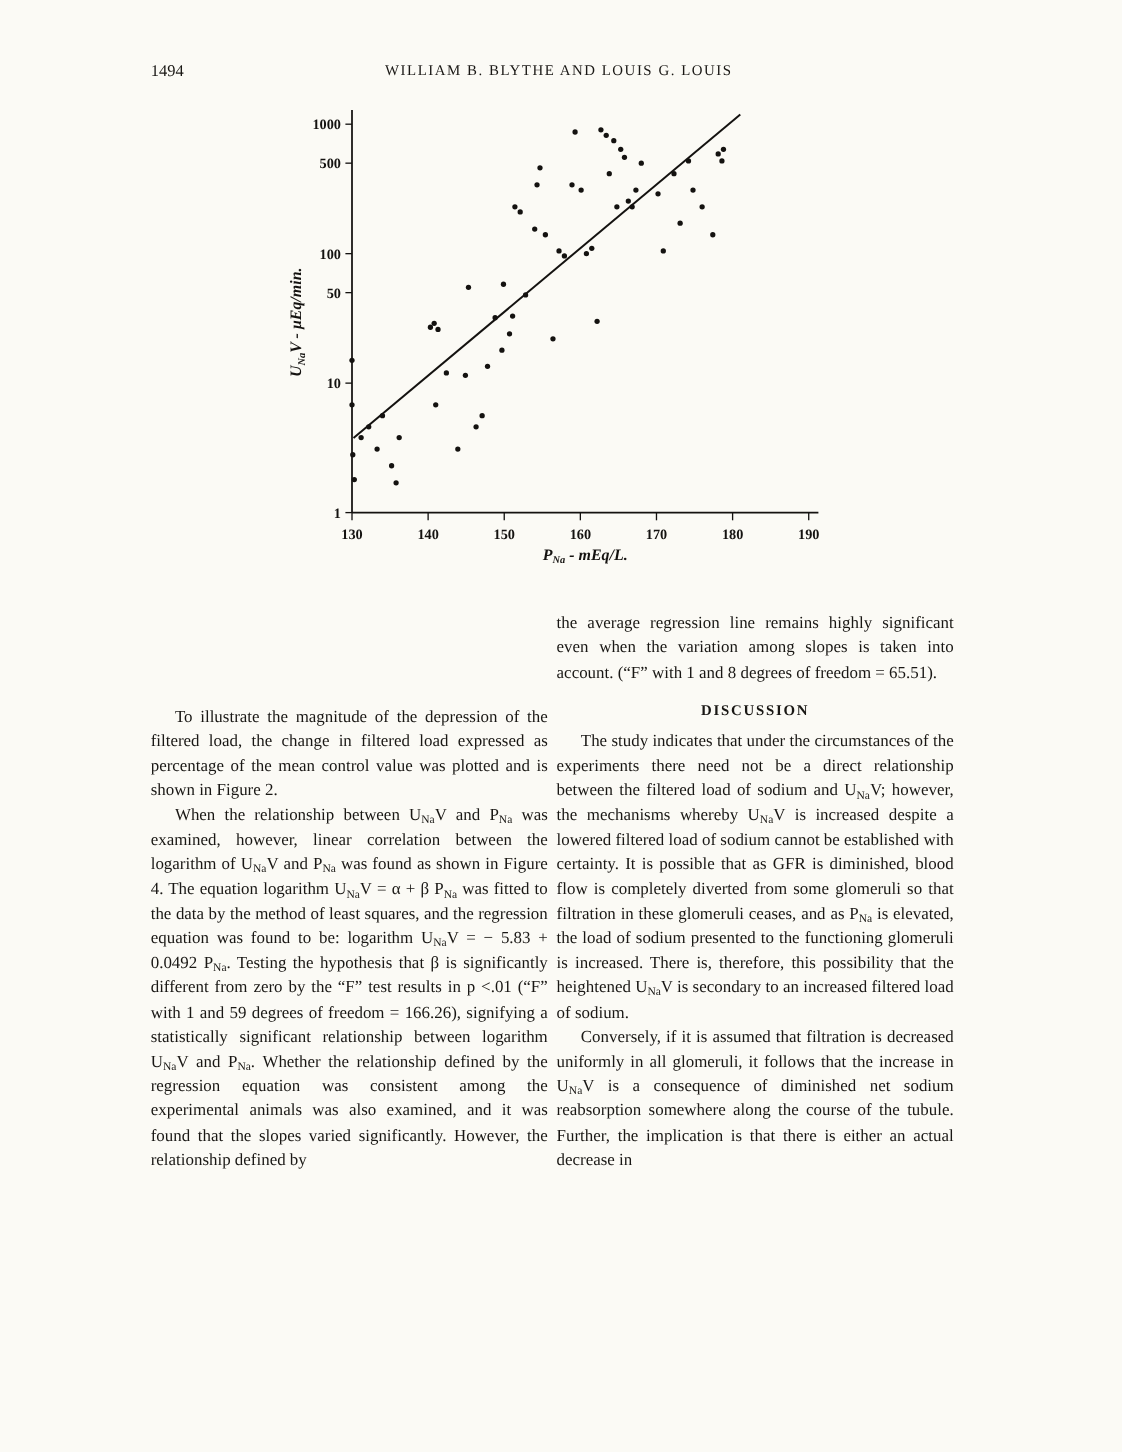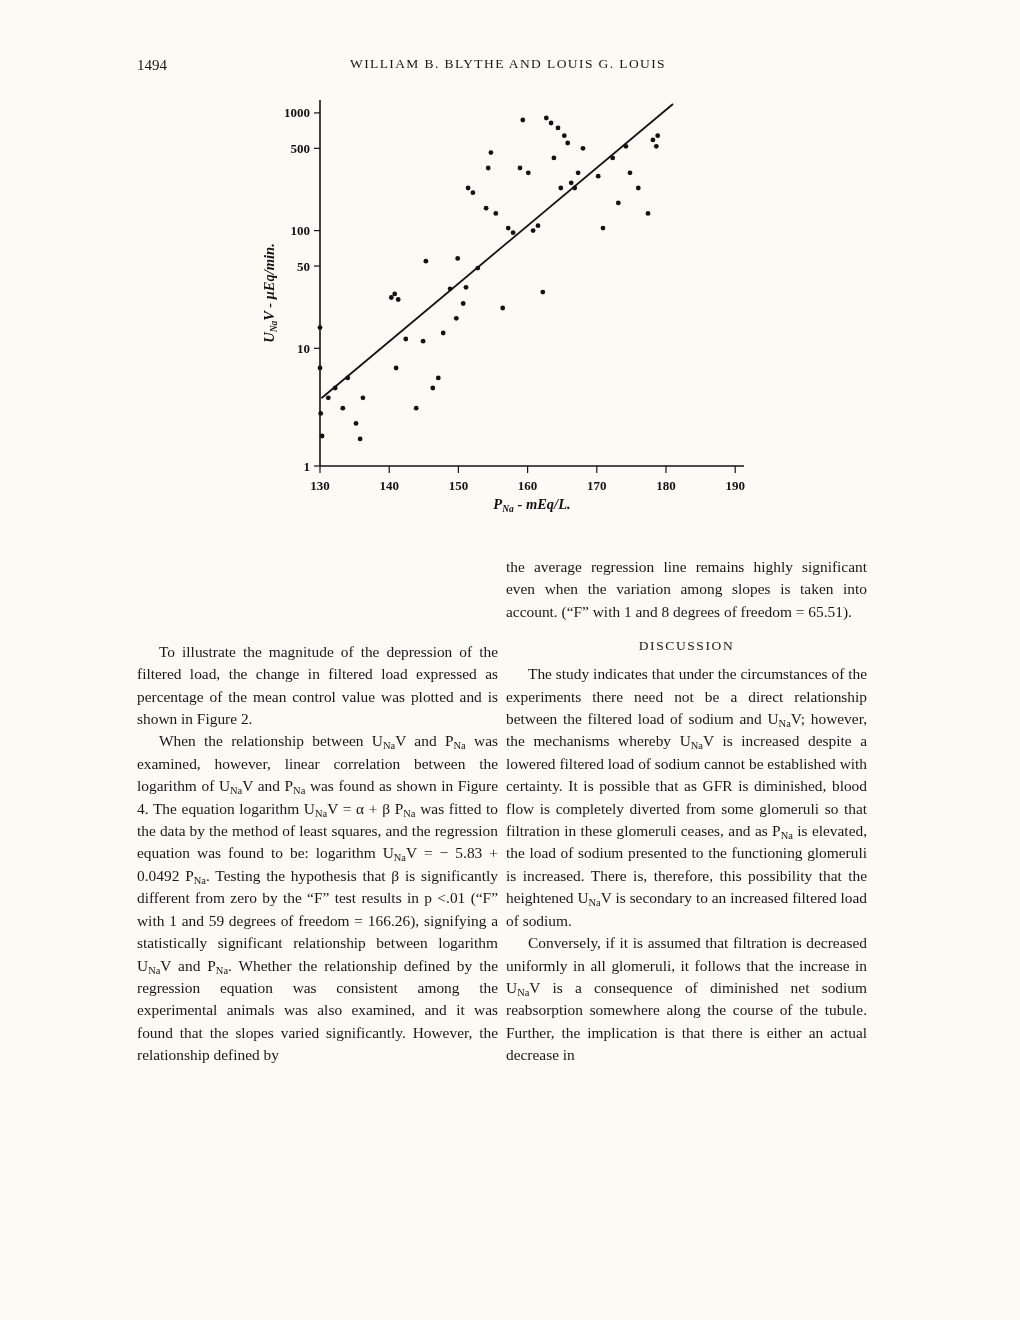--- a/index.html
+++ b/index.html
@@ -27,7 +27,7 @@
   .para.indent{text-indent:22px;}
   sub{font-size:68%;vertical-align:-0.28em;line-height:0;}
   .section-heading{
-    text-align:center;font-weight:normal;font-size:13.5px;
+    text-align:center;font-weight:bold;font-size:13.5px;
     letter-spacing:1.6px;margin:15px 0 9px 0;
   }
 </style>

